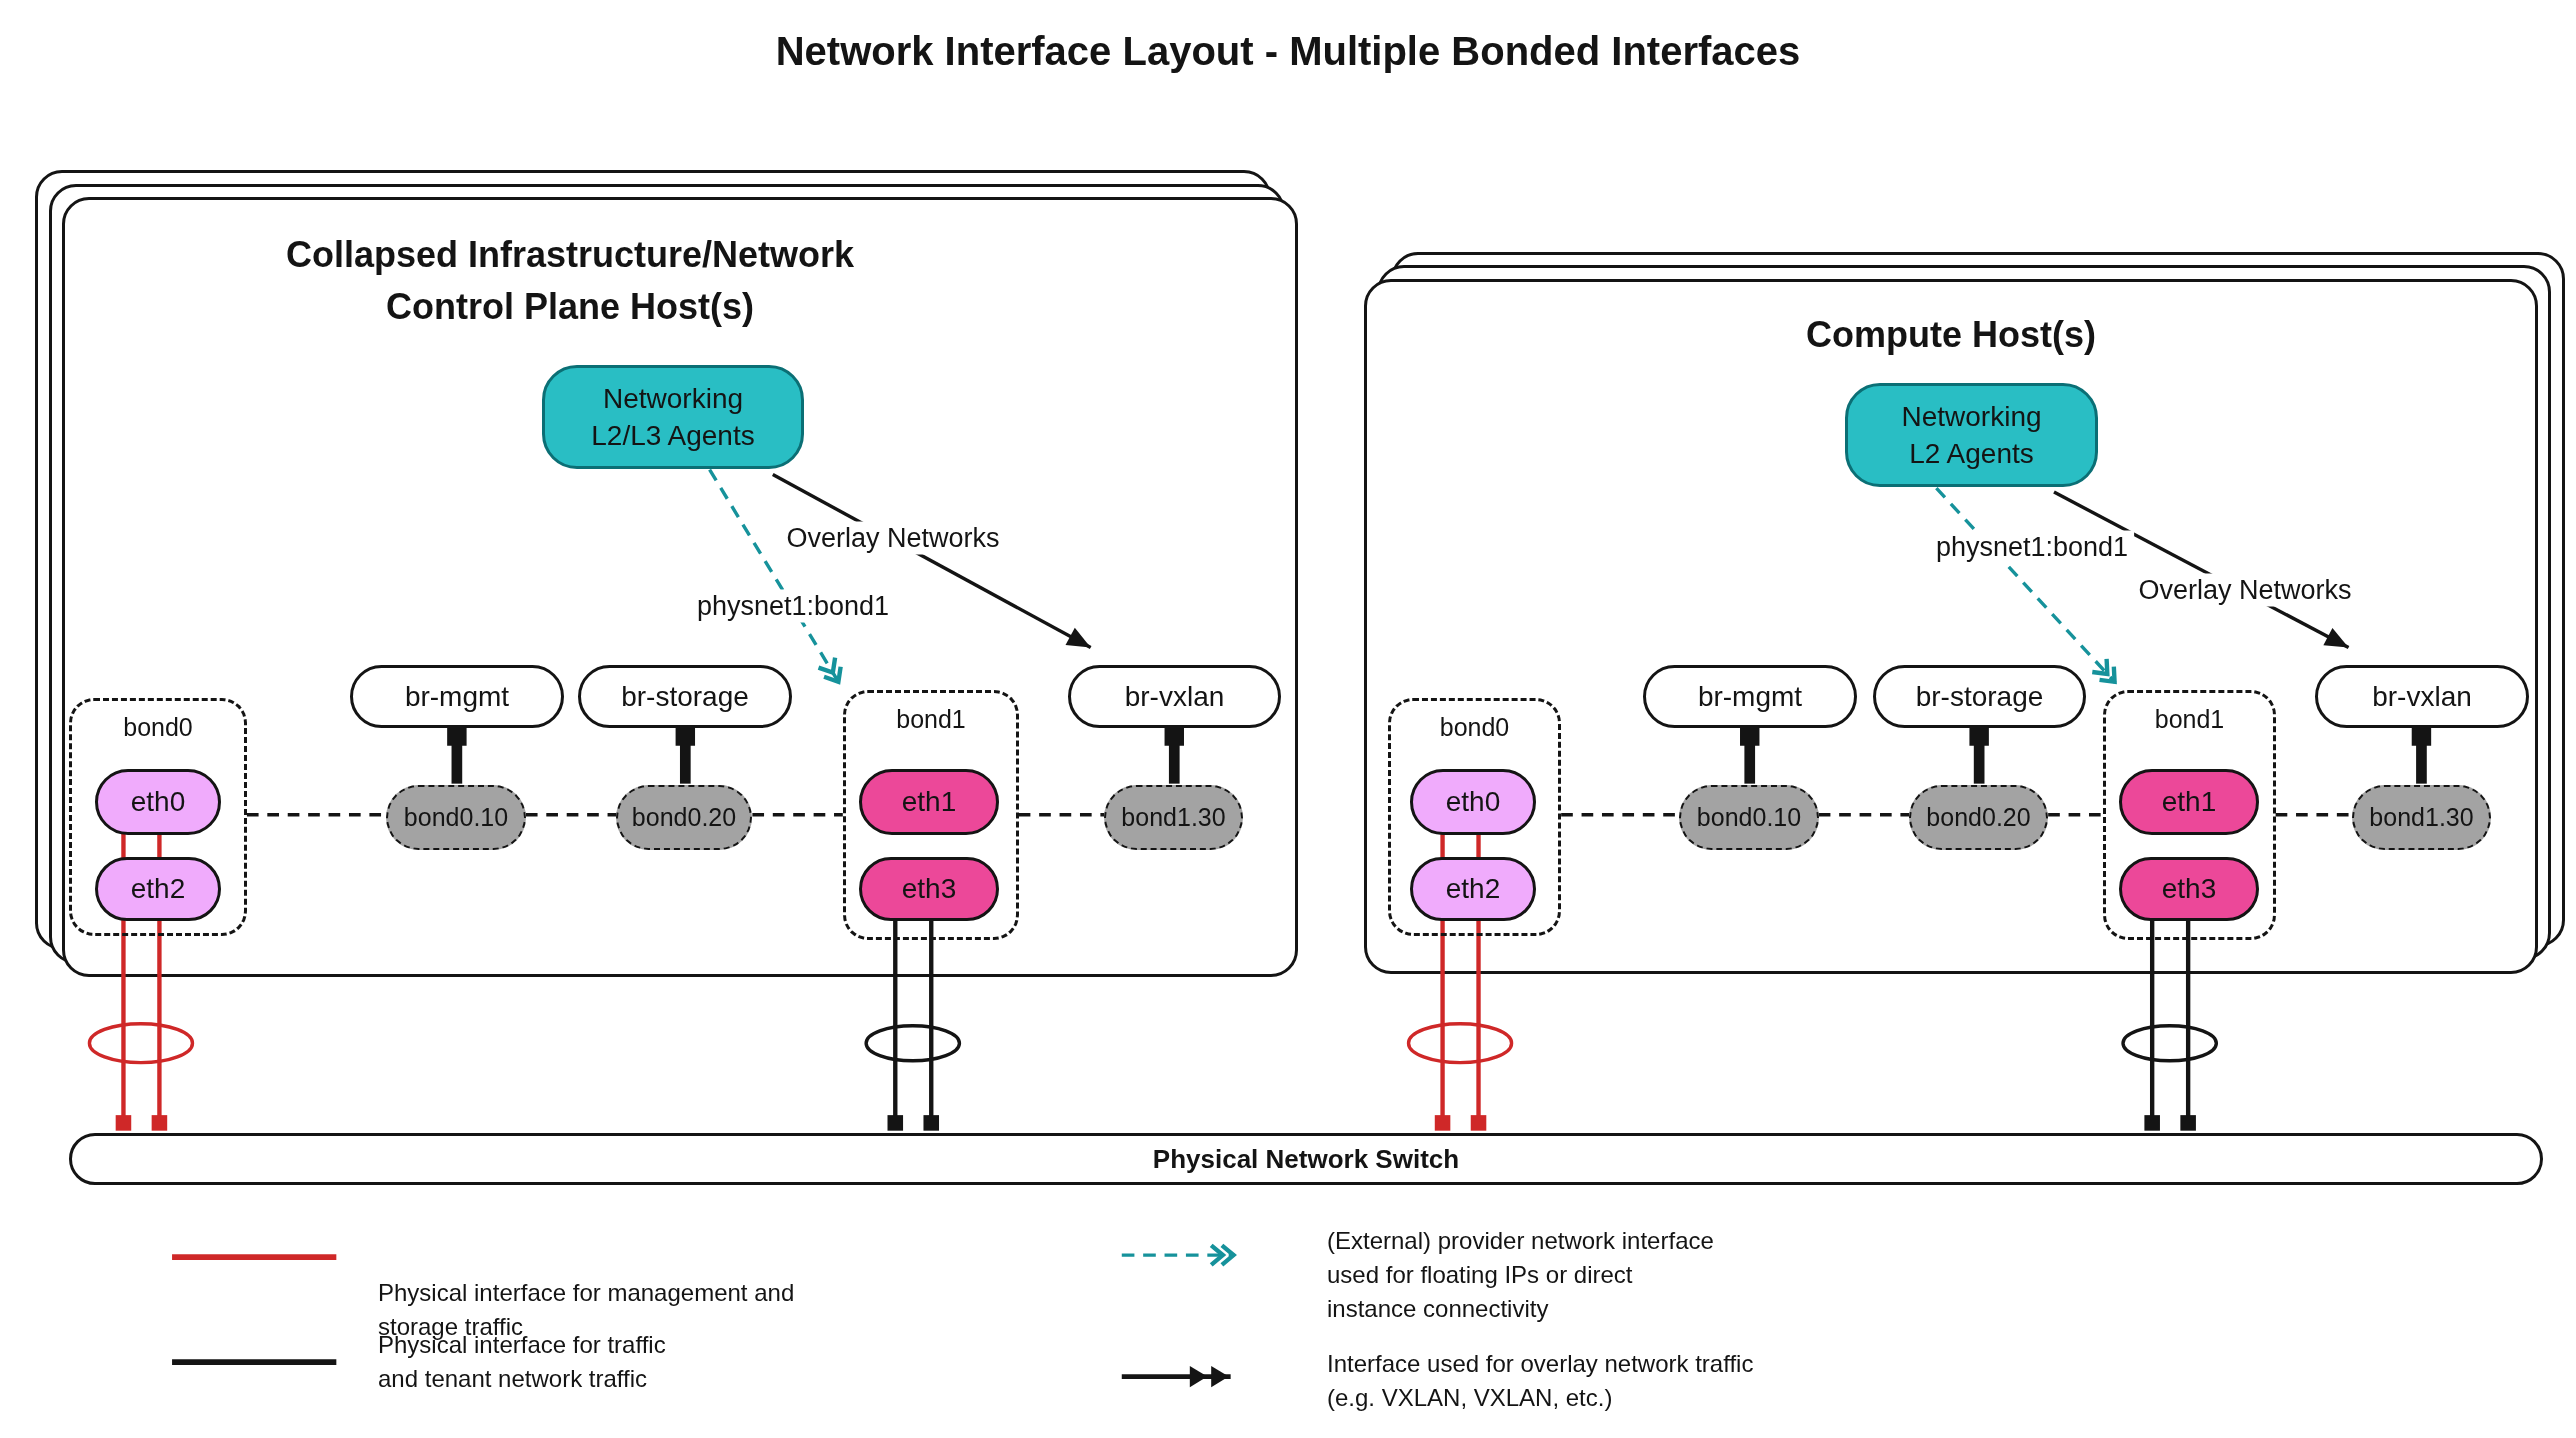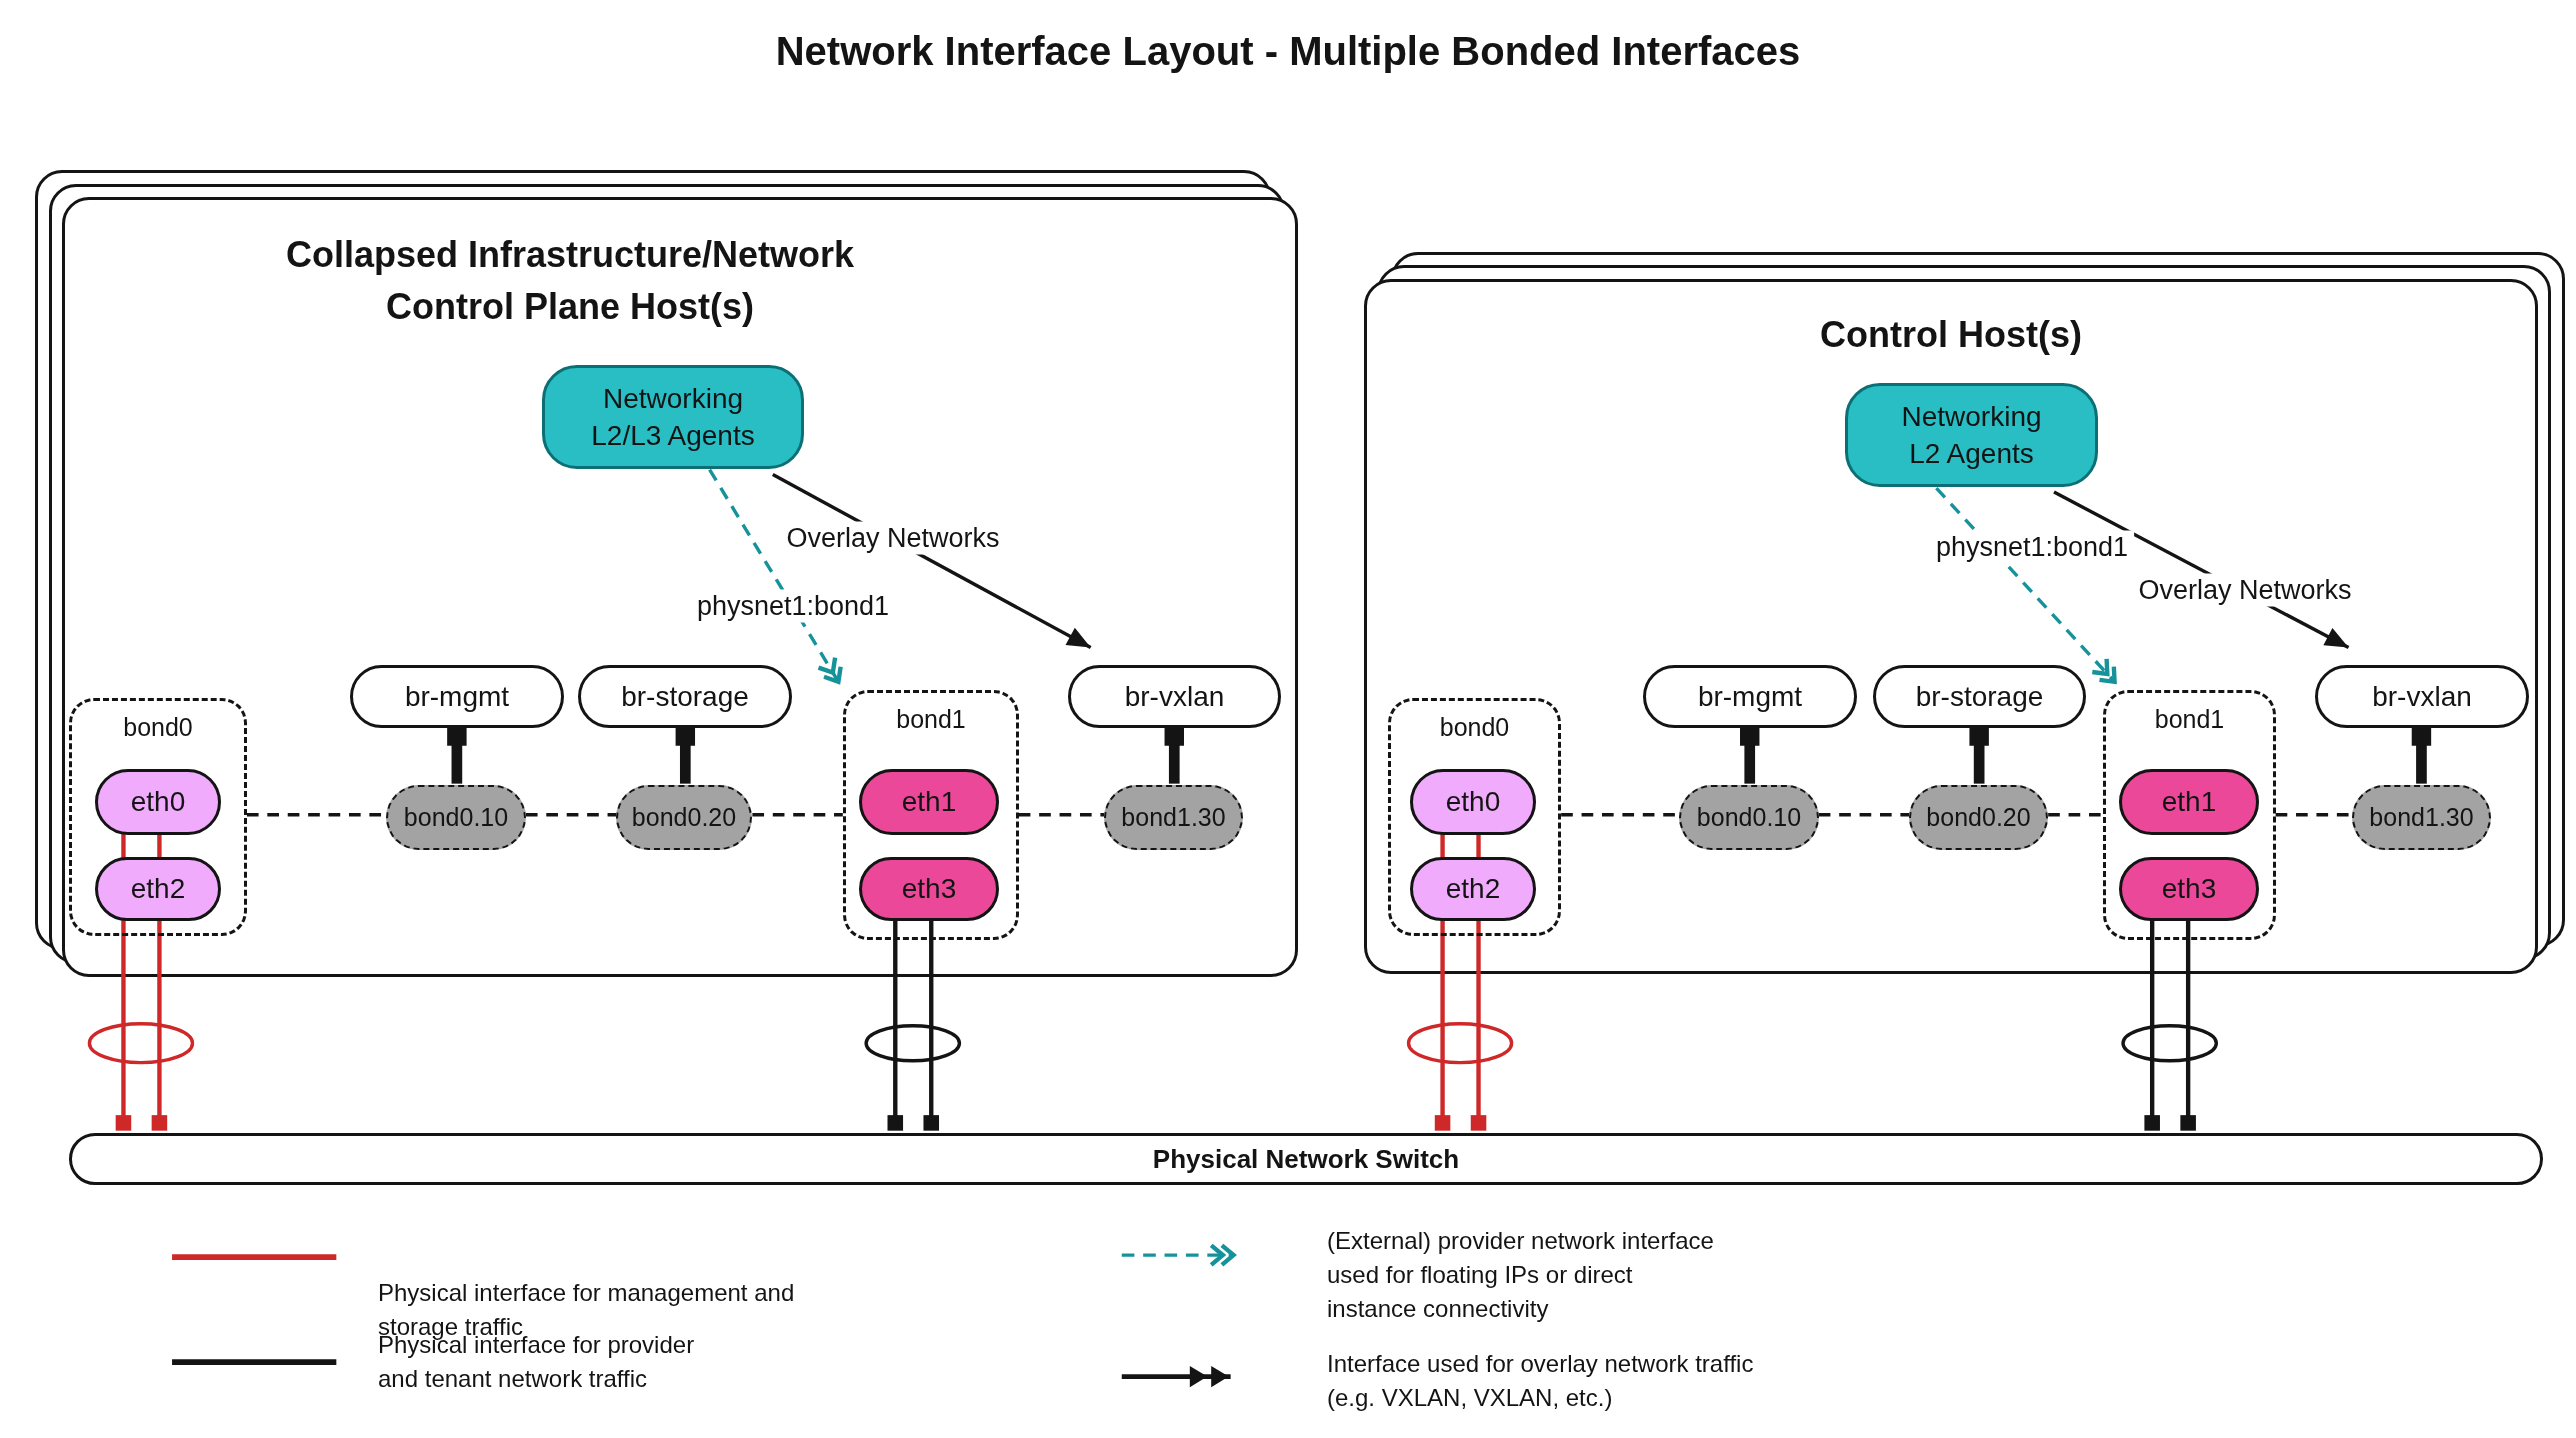--- a/index.html
+++ b/index.html
@@ -167,7 +167,7 @@
   <div class="node vlan" style="left:1104px;top:785px;width:139px;height:65px">bond1.30</div>
 
   <div class="hosttitle" style="left:1364px;top:309px;width:1174px">
-    <span style="display:block">Control Host(s)</span>
+    <span style="display:block">Compute Host(s)</span>
   </div>
 
   <div class="agent" style="left:1845px;top:383px;width:253px;height:104px">

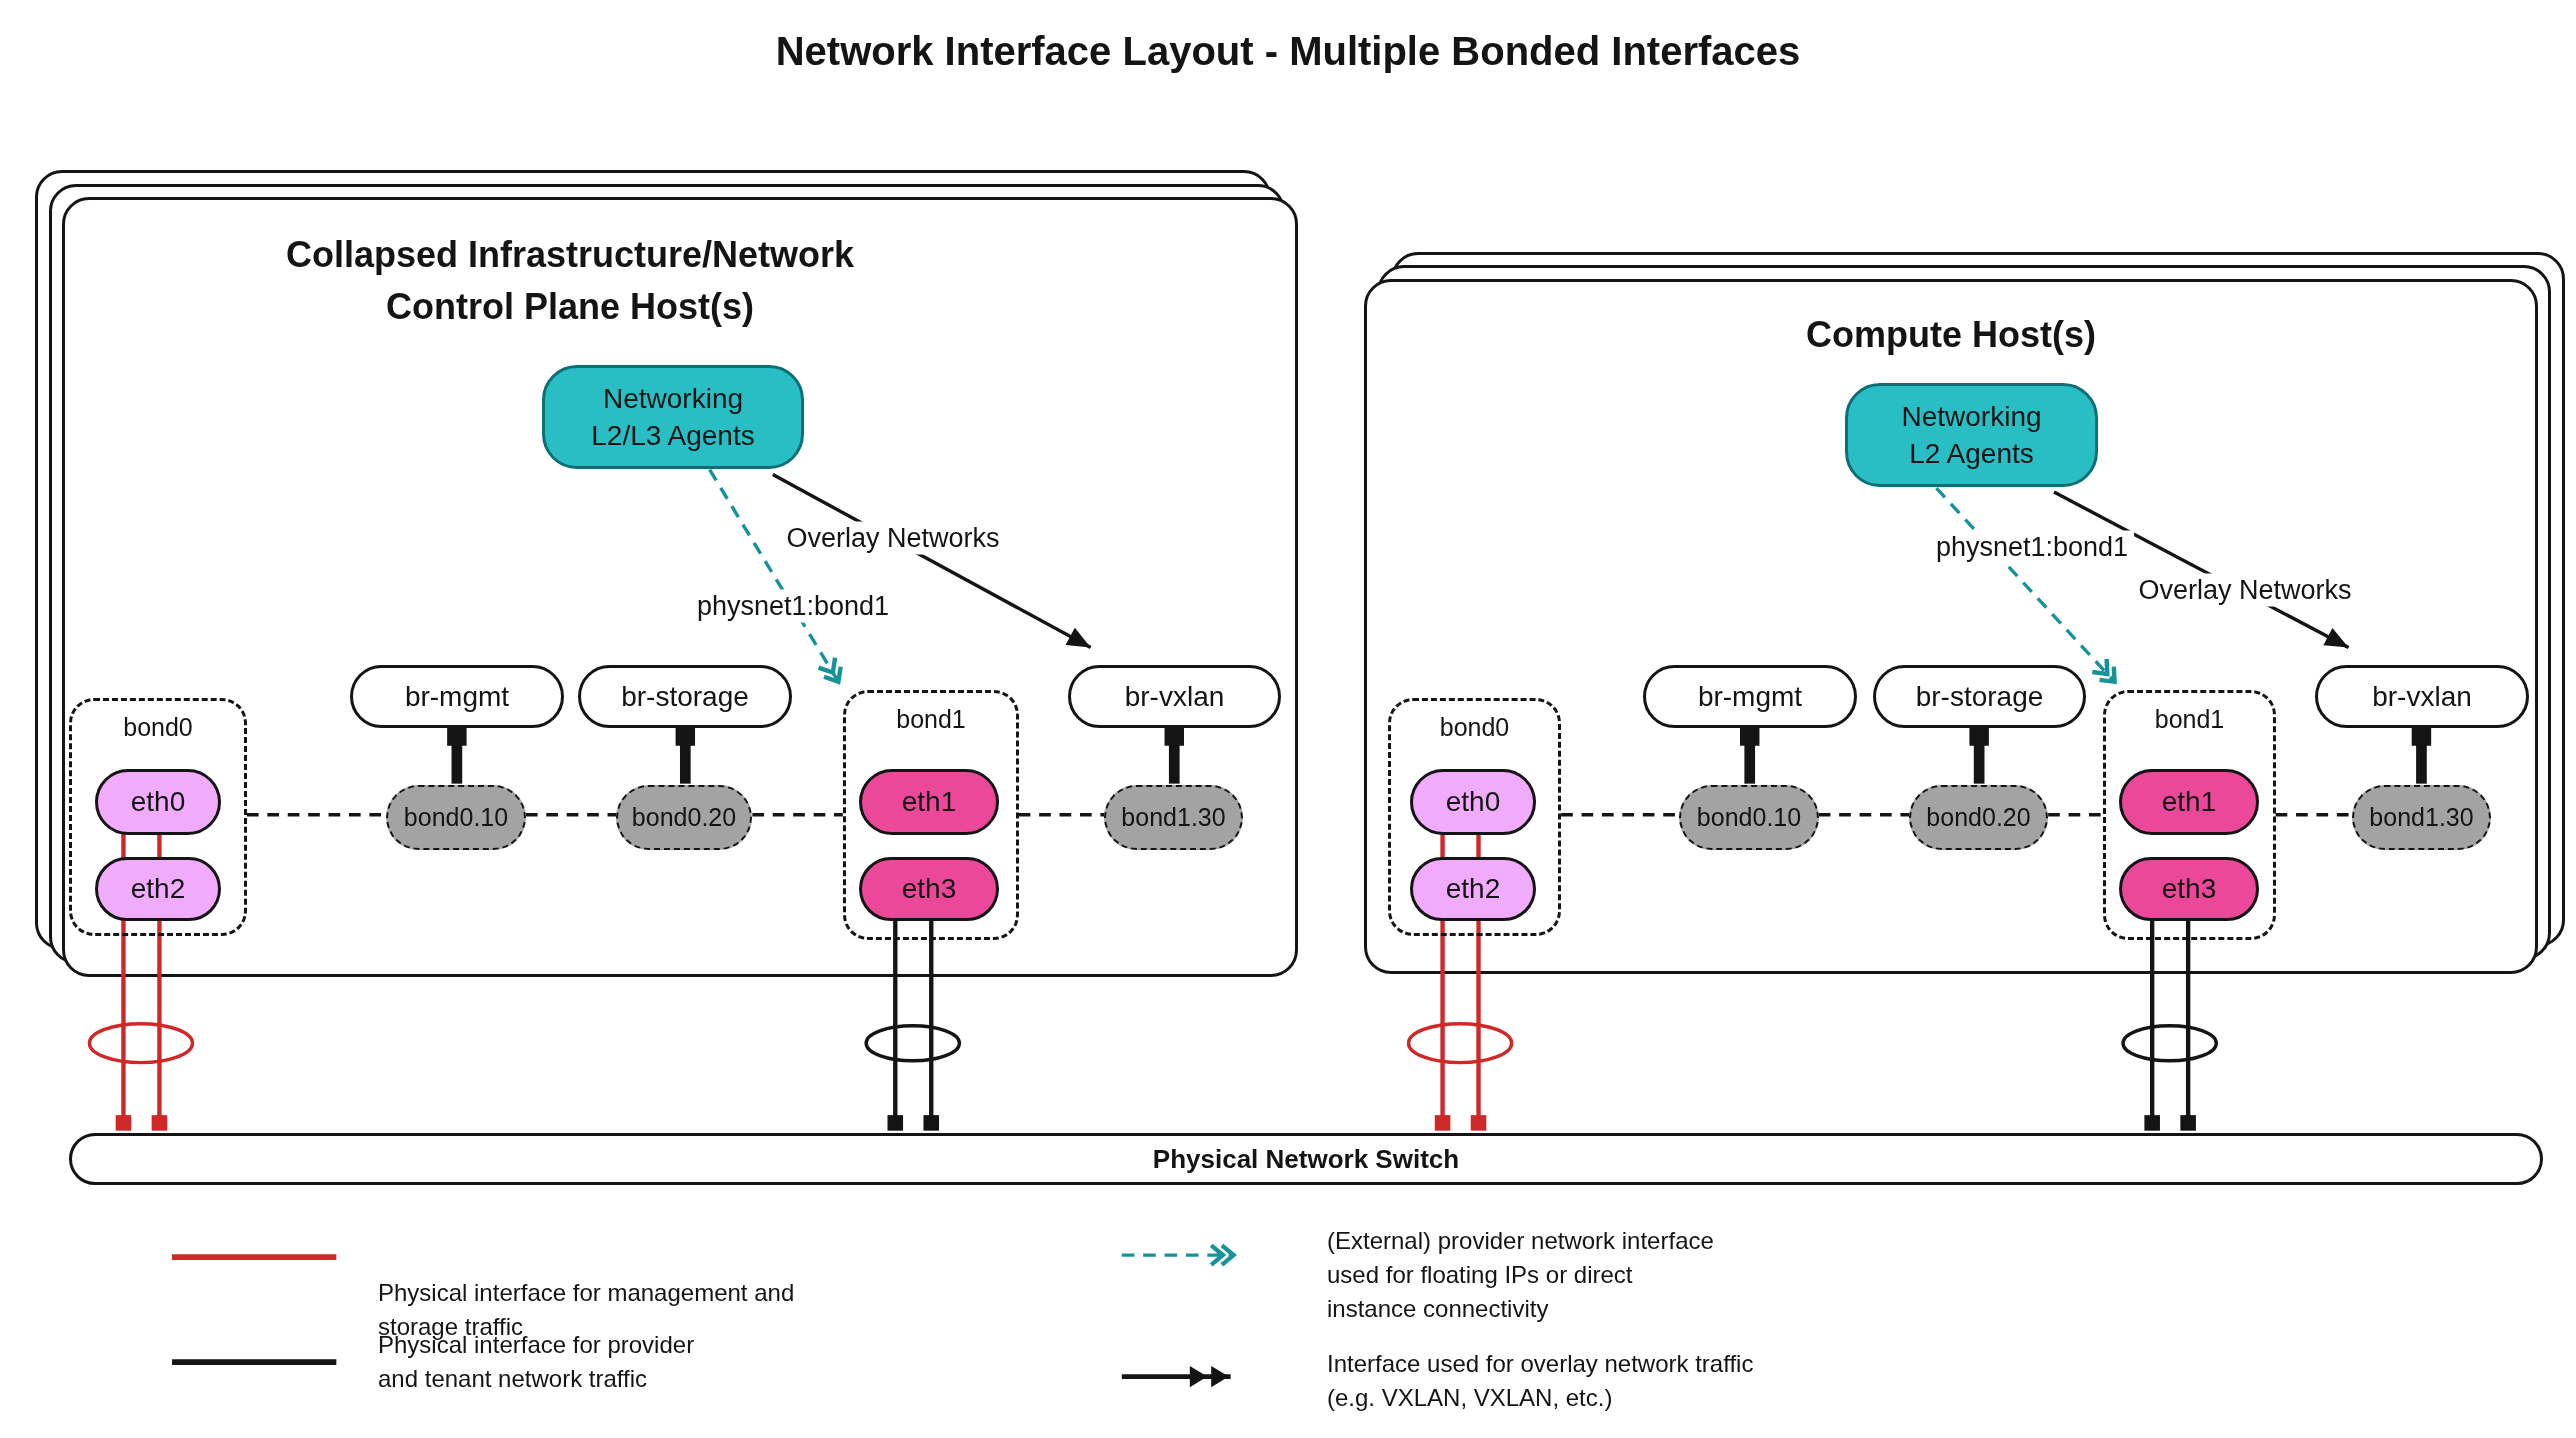--- a/index.html
+++ b/index.html
@@ -207,7 +207,7 @@
     <span>storage traffic</span>
   </div>
   <div class="ltext" style="left:378px;top:1328px">
-    <span>Physical interface for provider</span>
+    <span>Physical interface for traffic</span>
     <span>and tenant network traffic</span>
   </div>
   <div class="ltext" style="left:1327px;top:1224px">

